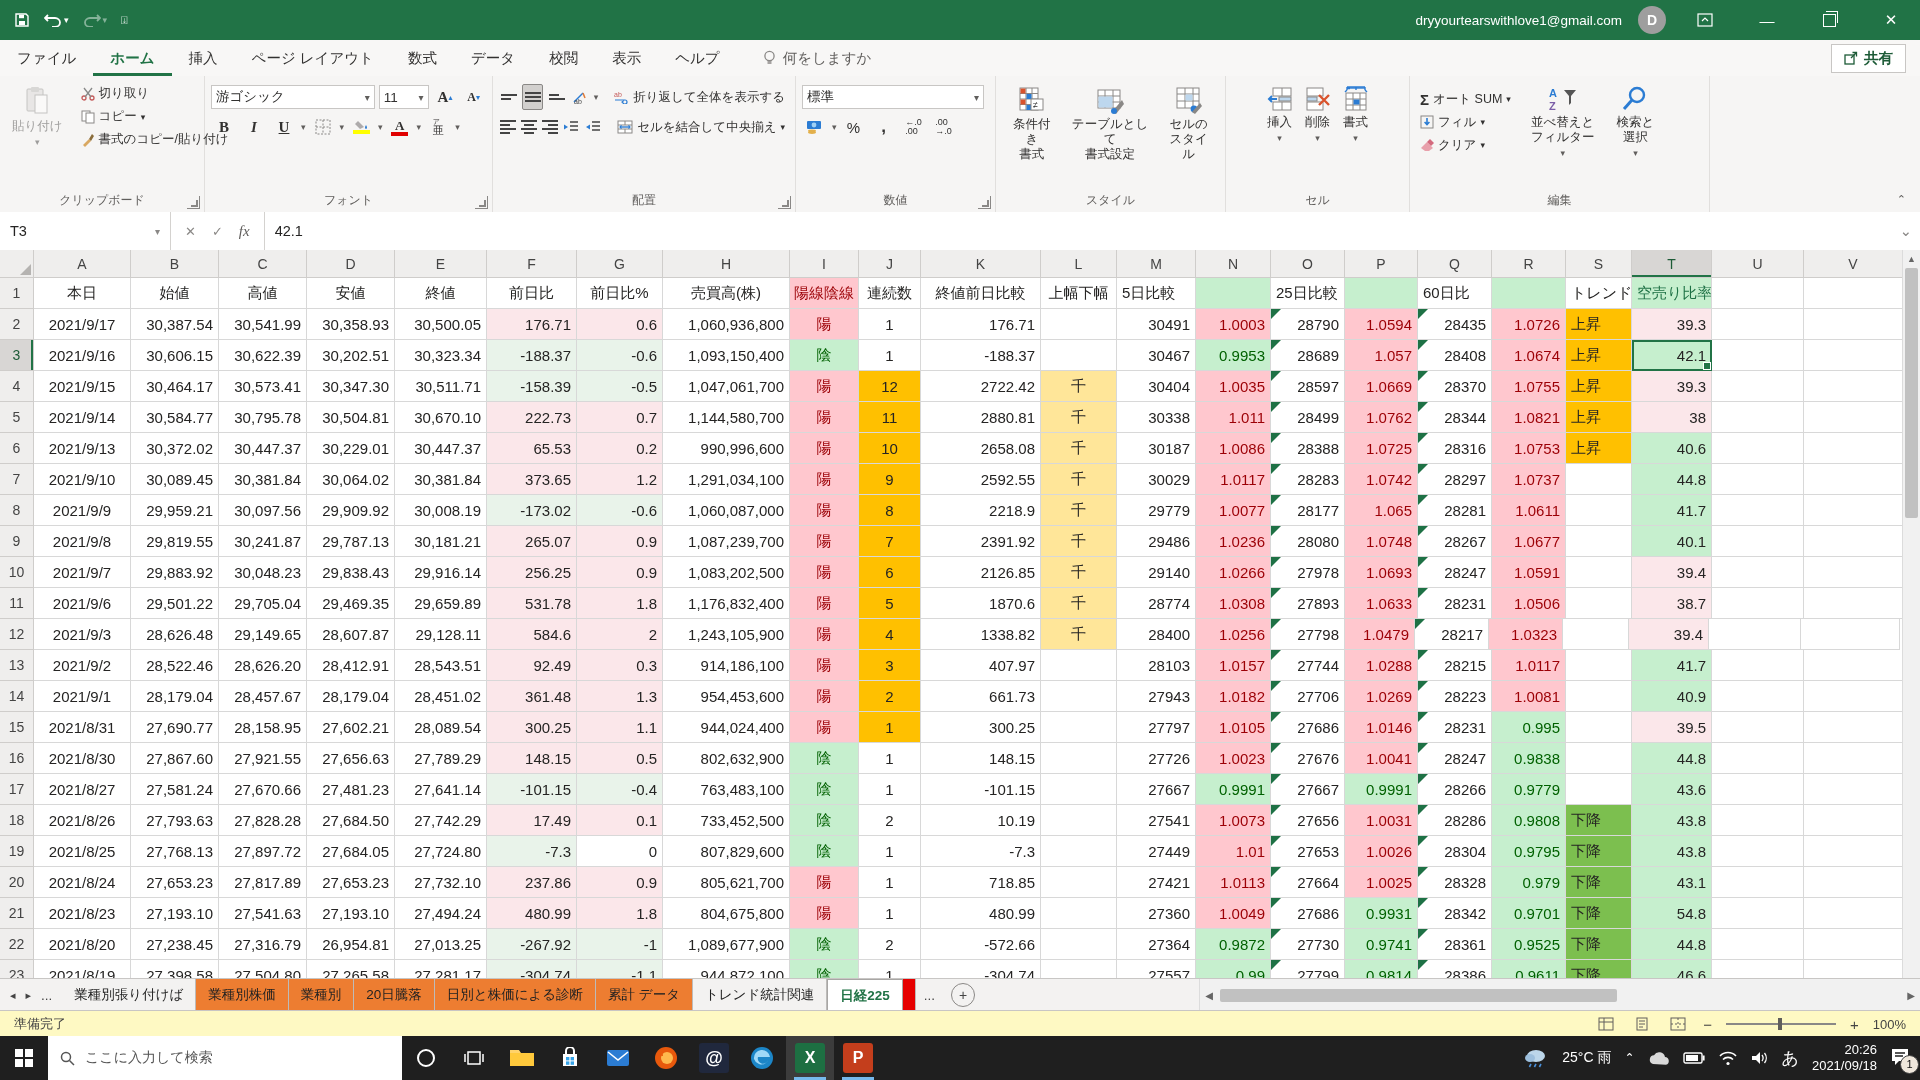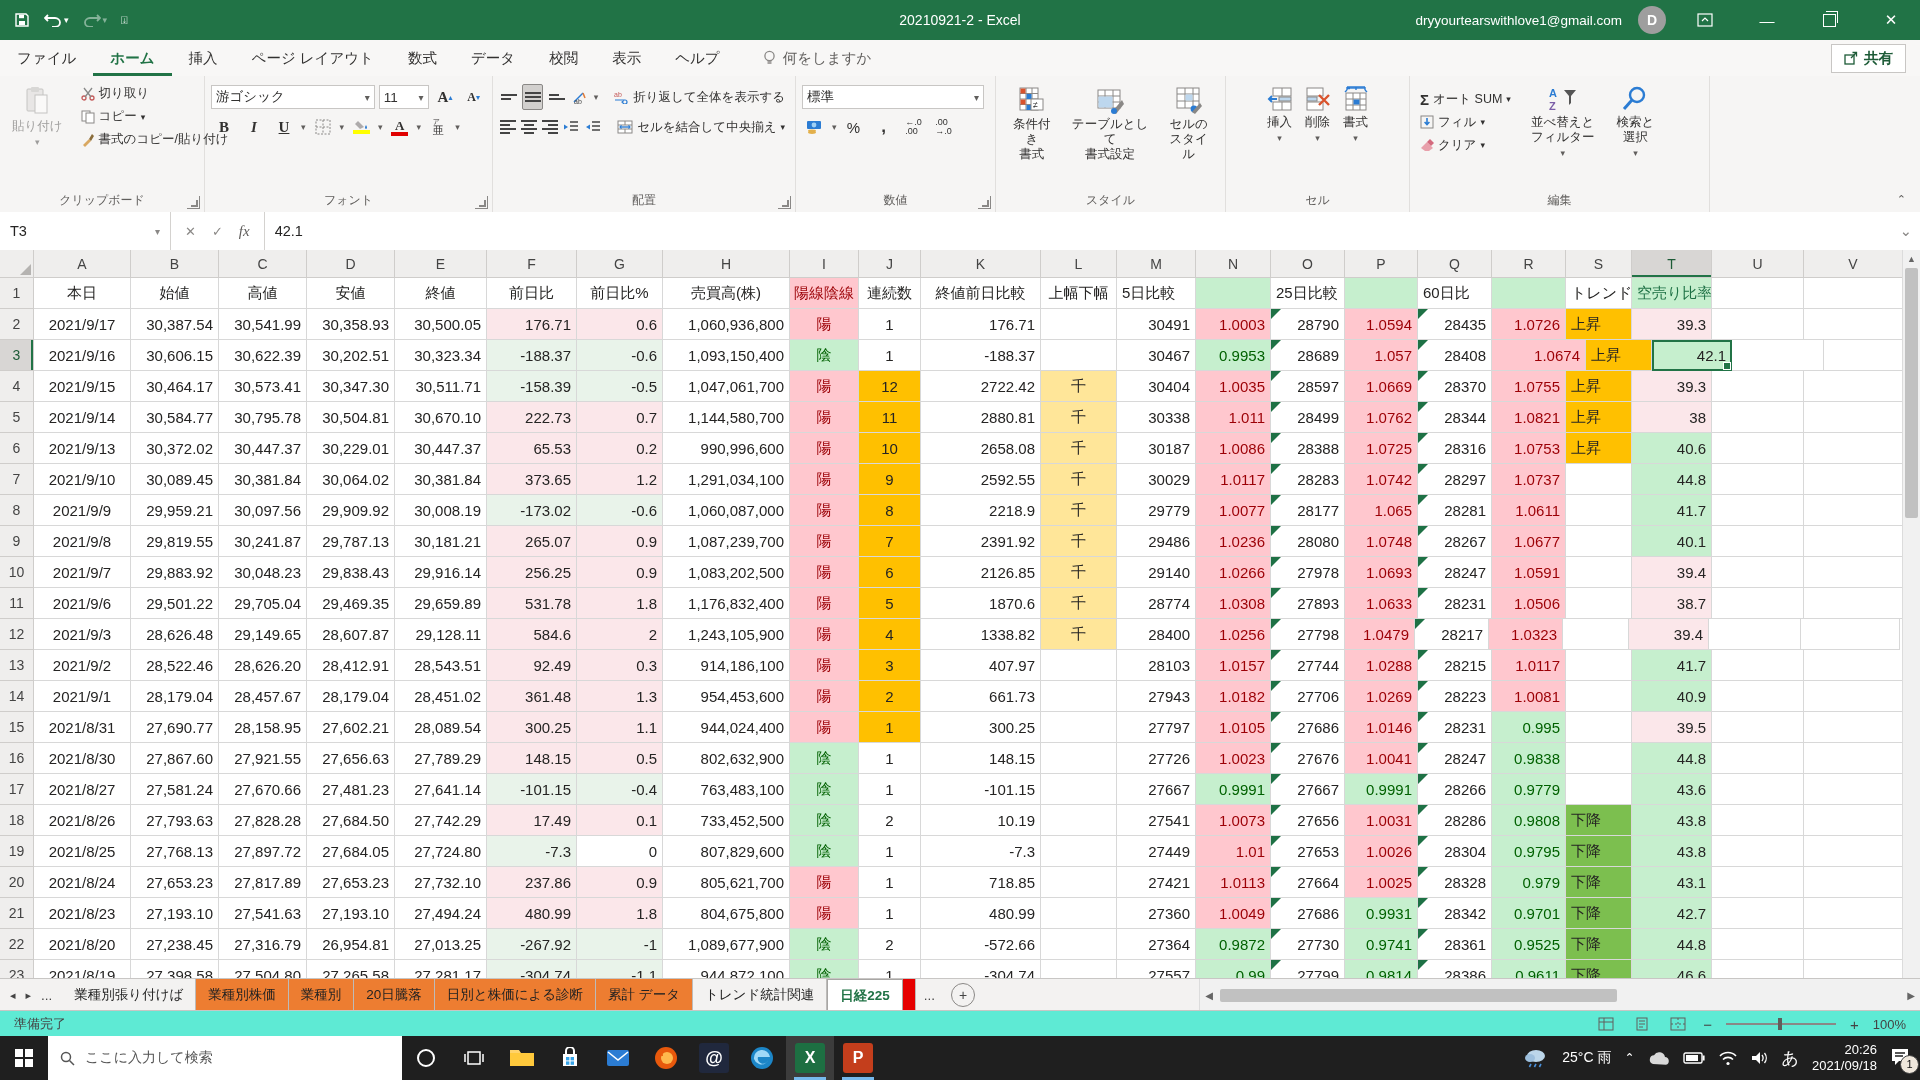--- a/index.html
+++ b/index.html
@@ -159,7 +159,6 @@
       </span>
       <span class="qbtn" style="font-size:11px;">⍗</span>
     </div>
-    <div class="tb-title">20210921-2  -  Excel</div>
     <div class="tb-right">
       <span style="font-size:13.5px;">dryyourtearswithlove1@gmail.com</span>
       <span class="avatar">D</span>

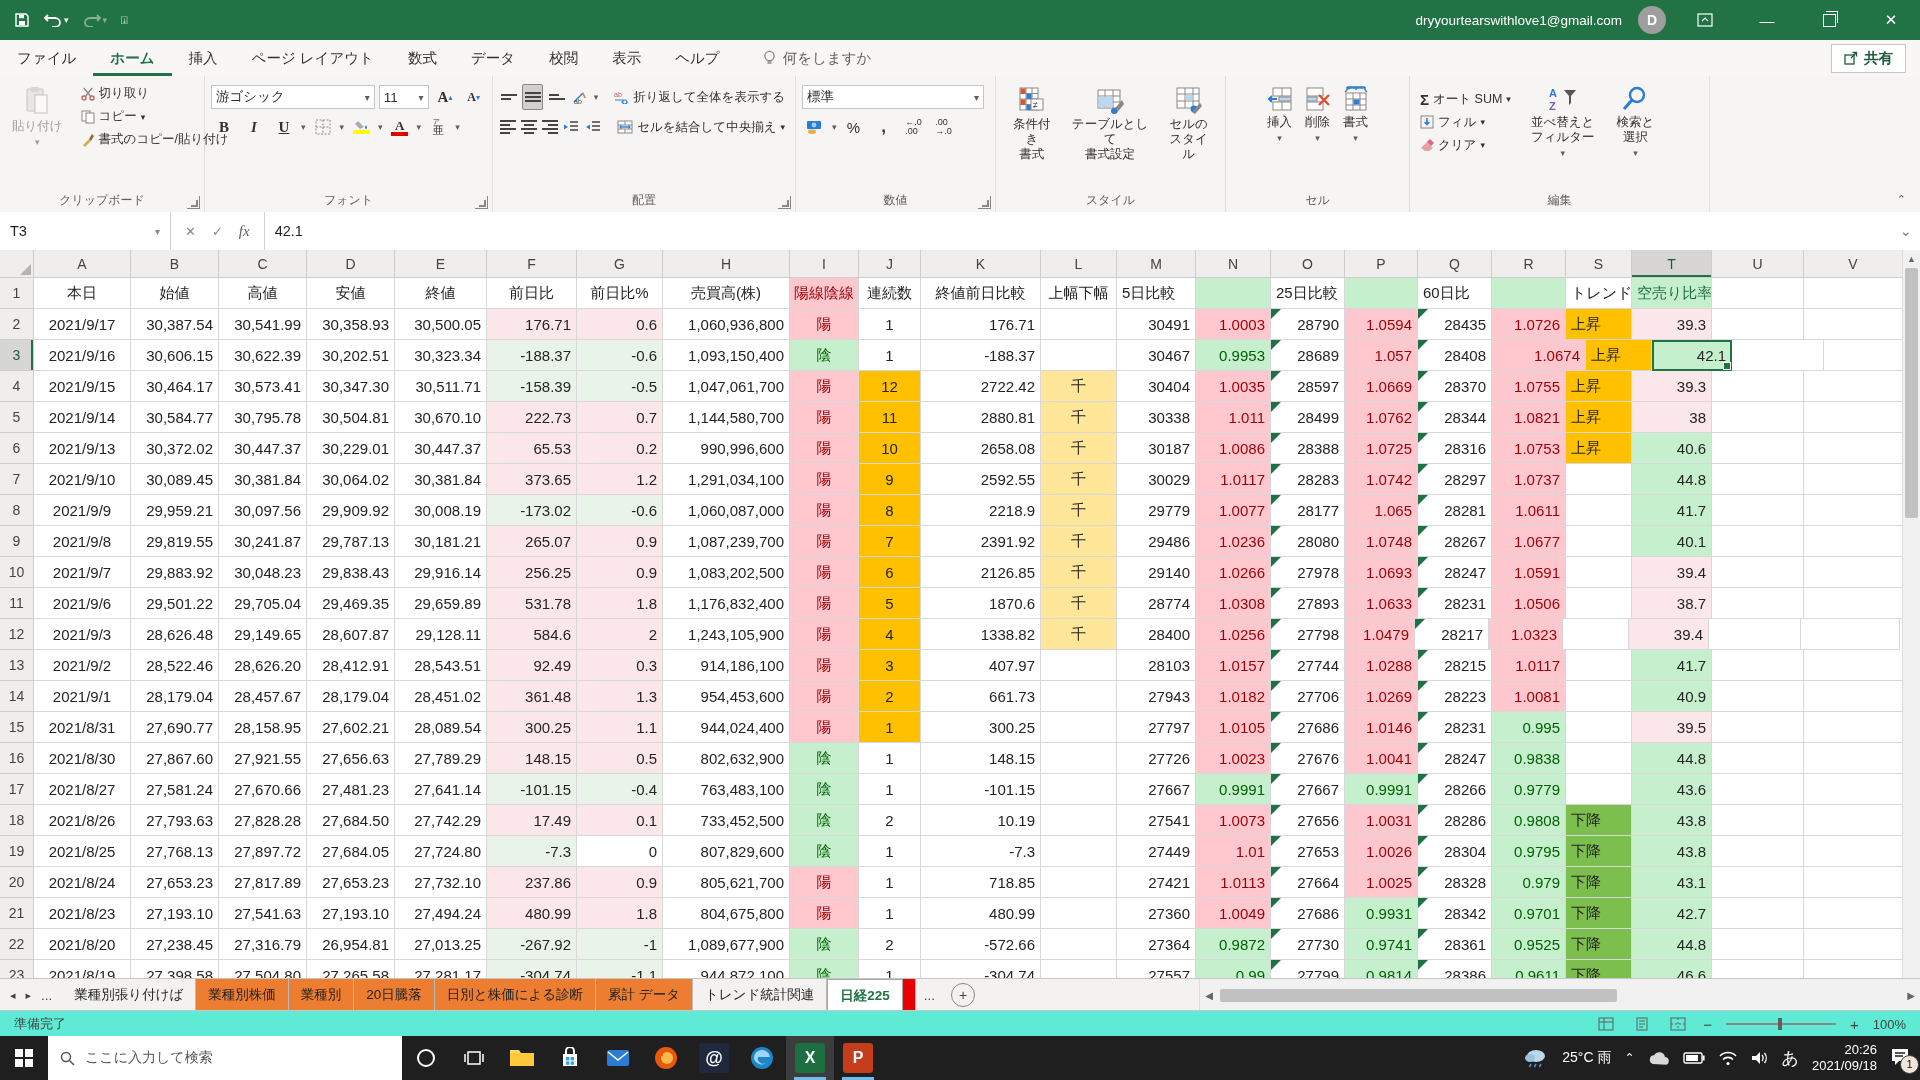--- a/index.html
+++ b/index.html
@@ -673,7 +673,7 @@
           <div class="gc ar tri" style="width: 74px;">28689</div>
           <div class="gc ar c-pink" style="width: 73px;">1.057</div>
           <div class="gc ar tri" style="width: 74px;">28408</div>
-          <div class="gc ar c-pink" style="width: 94px;">1.0674</div>
+          <div class="gc ar c-pink" style="width: 74px;">1.0674</div>
           <div class="gc al c-orange" style="width: 66px;">上昇</div>
           <div class="gc ar c-greenbg sel" style="width: 80px;">42.1</div>
           <div class="gc " style="width: 92px;"></div>

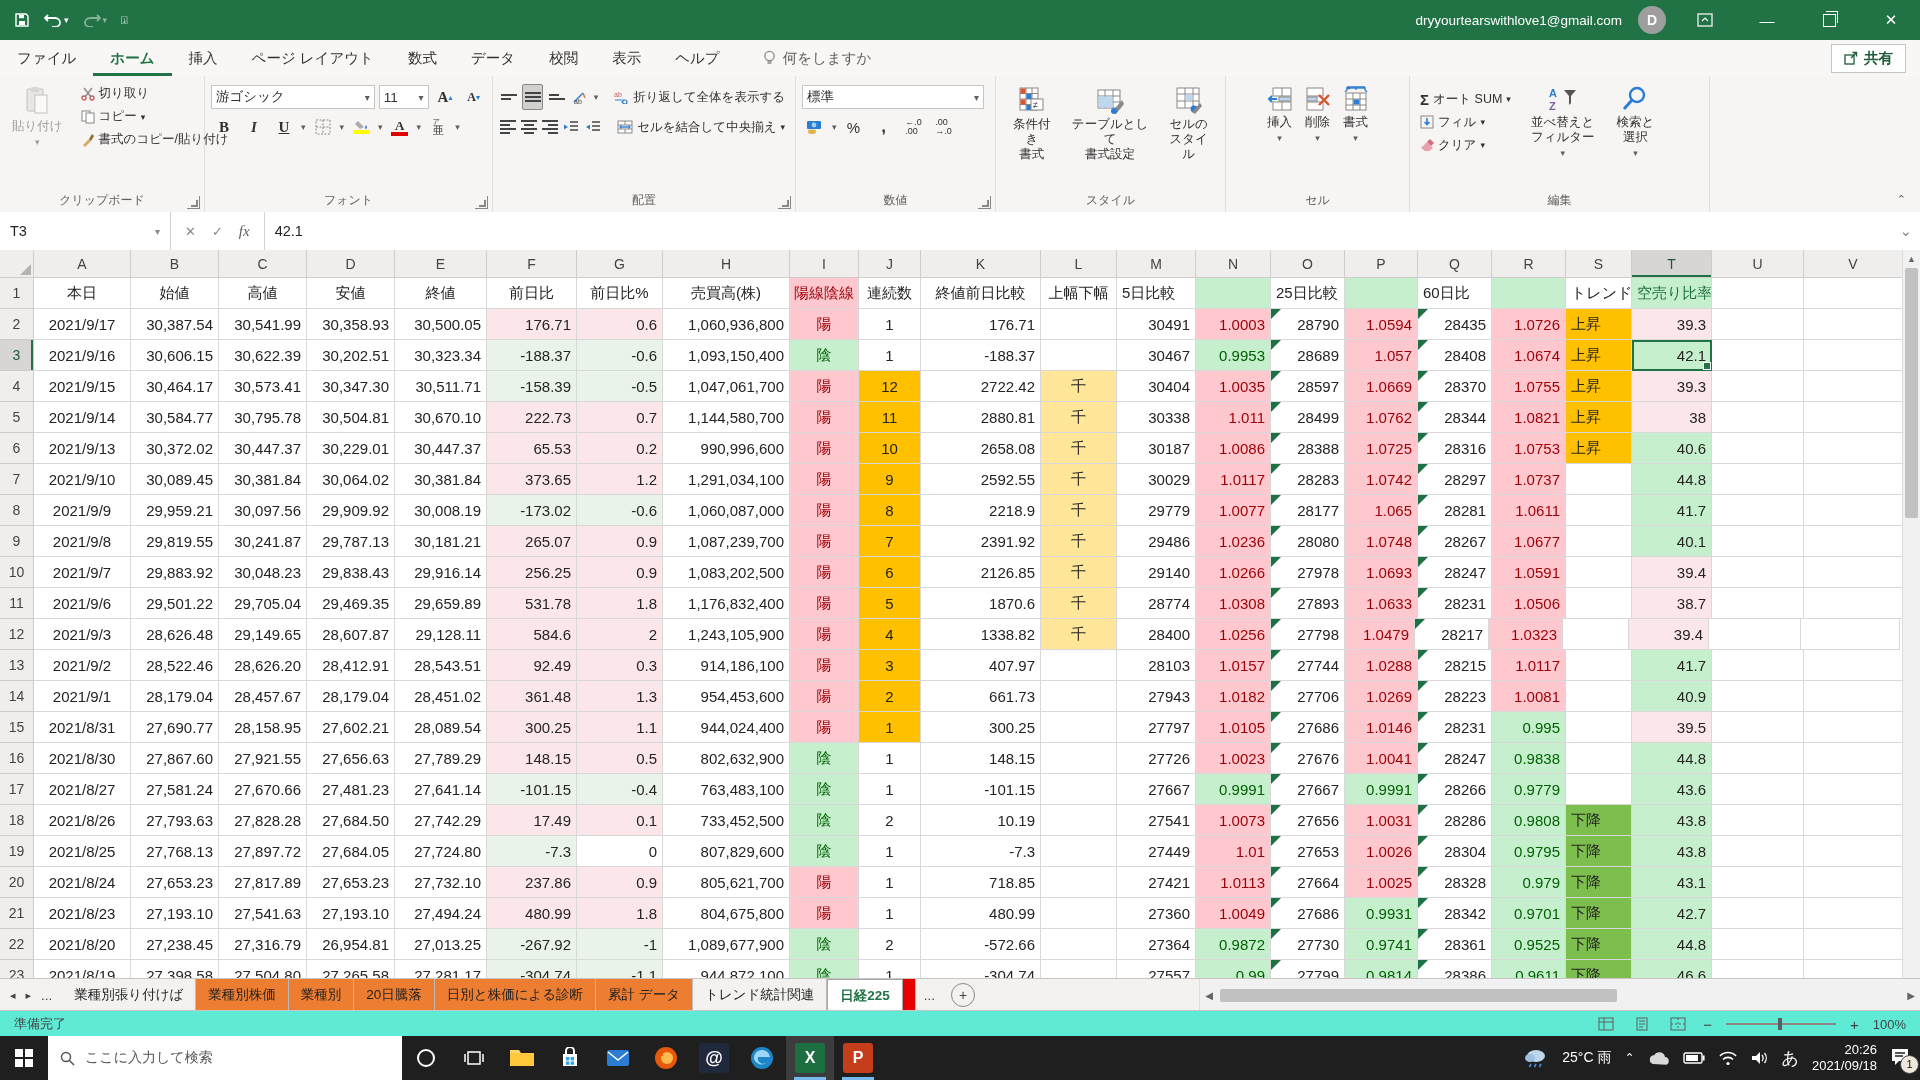--- a/index.html
+++ b/index.html
@@ -1125,7 +1125,7 @@
           <div class="gc ar tri" style="width: 74px;">28342</div>
           <div class="gc ar c-green" style="width: 74px;">0.9701</div>
           <div class="gc al c-dgreen" style="width: 66px;">下降</div>
-          <div class="gc ar c-greenbg" style="width: 80px;">42.7</div>
+          <div class="gc ar c-greenbg" style="width: 80px;">54.8</div>
           <div class="gc " style="width: 92px;"></div>
           <div class="gc " style="width: 99px;"></div>
         </div>

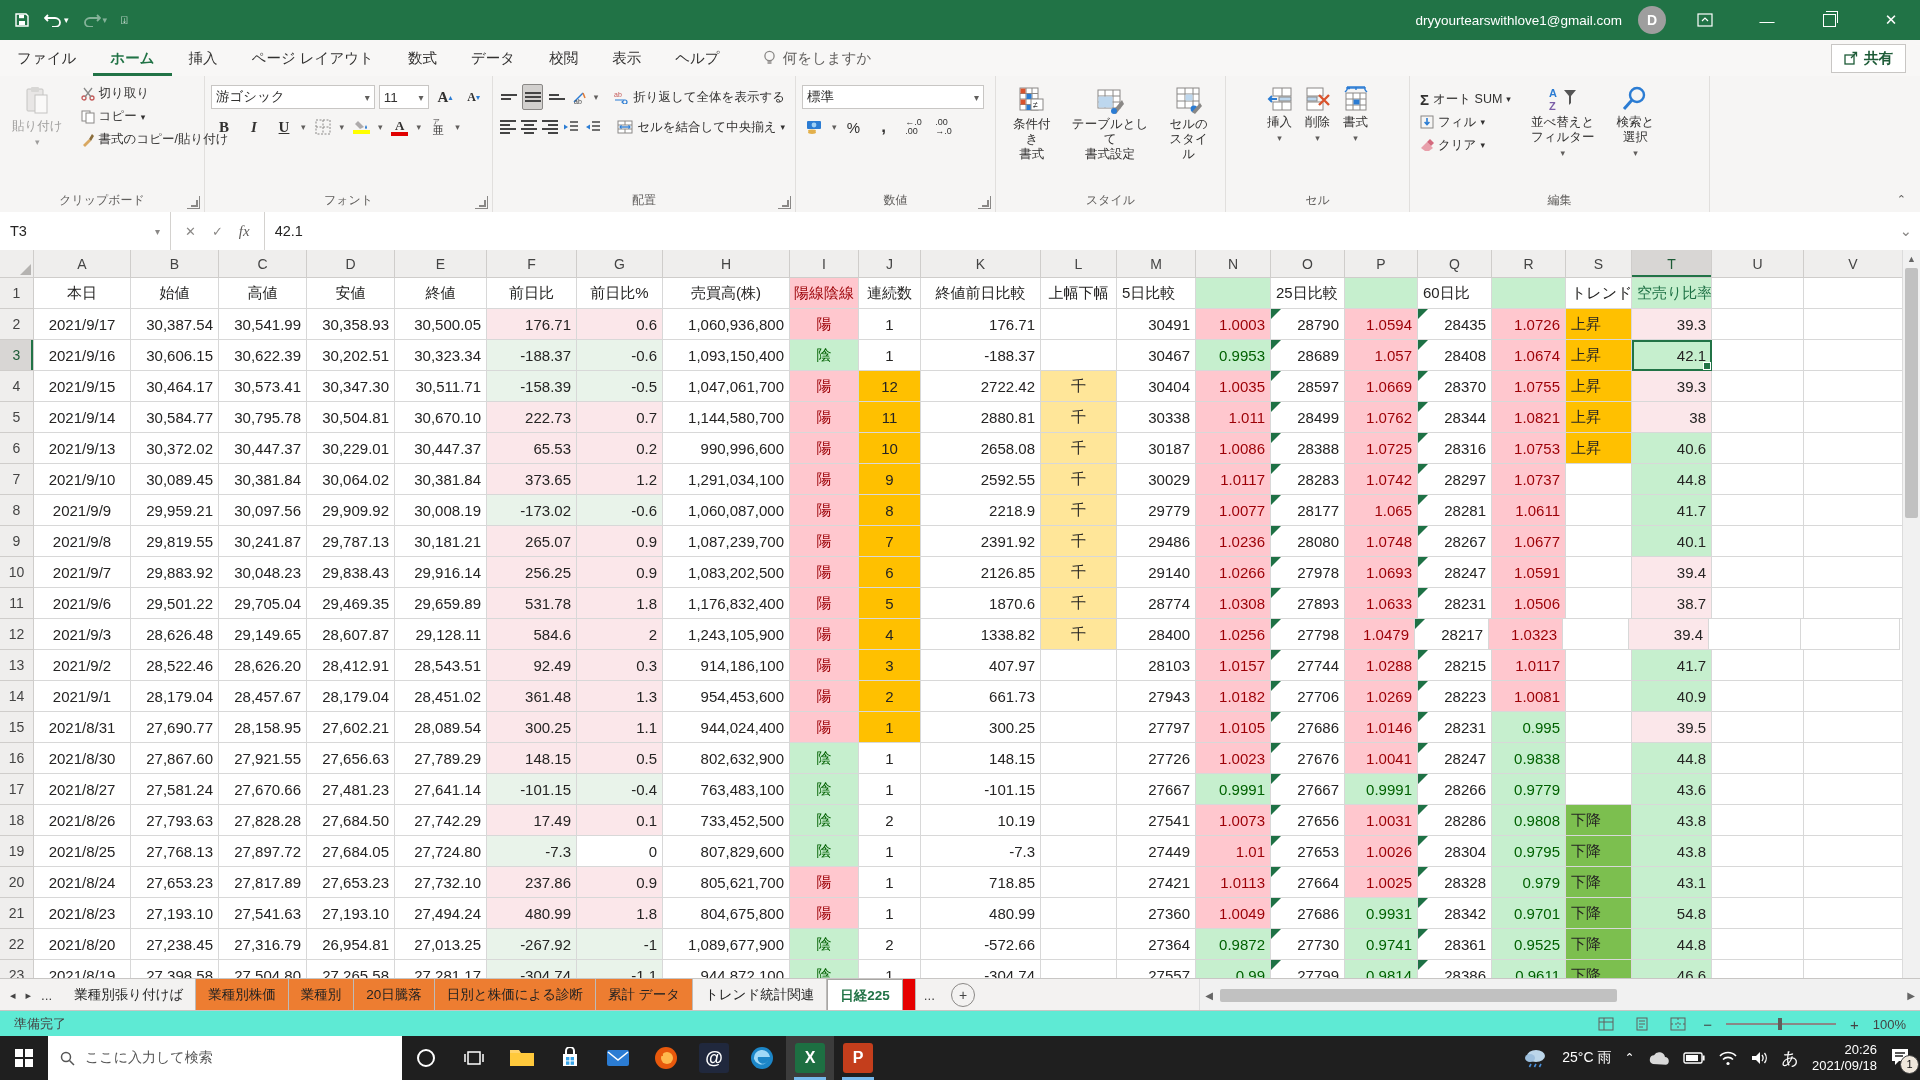--- a/index.html
+++ b/index.html
@@ -105,7 +105,7 @@
   .hscroll .track{flex:1;height:13px;background:#f1f1f1;position:relative;}
   .hscroll .hthumb{position:absolute;left:2px;top:0;height:13px;width:58%;background:#c1c1c1;border-radius:2px;}
   
-  .statusbar{position:absolute;top:1010px;left:0;right:0;height:26px;background:#5eead4;border-top:1px solid #c8c6c4;
+  .statusbar{position:absolute;top:1010px;left:0;right:0;height:26px;background:#fef9c3;border-top:1px solid #c8c6c4;
              display:flex;align-items:center;font-size:13px;color:#444;}
   .statusbar .ready{padding-left:14px;}
   .sright{margin-left:auto;display:flex;align-items:center;gap:14px;padding-right:14px;}

